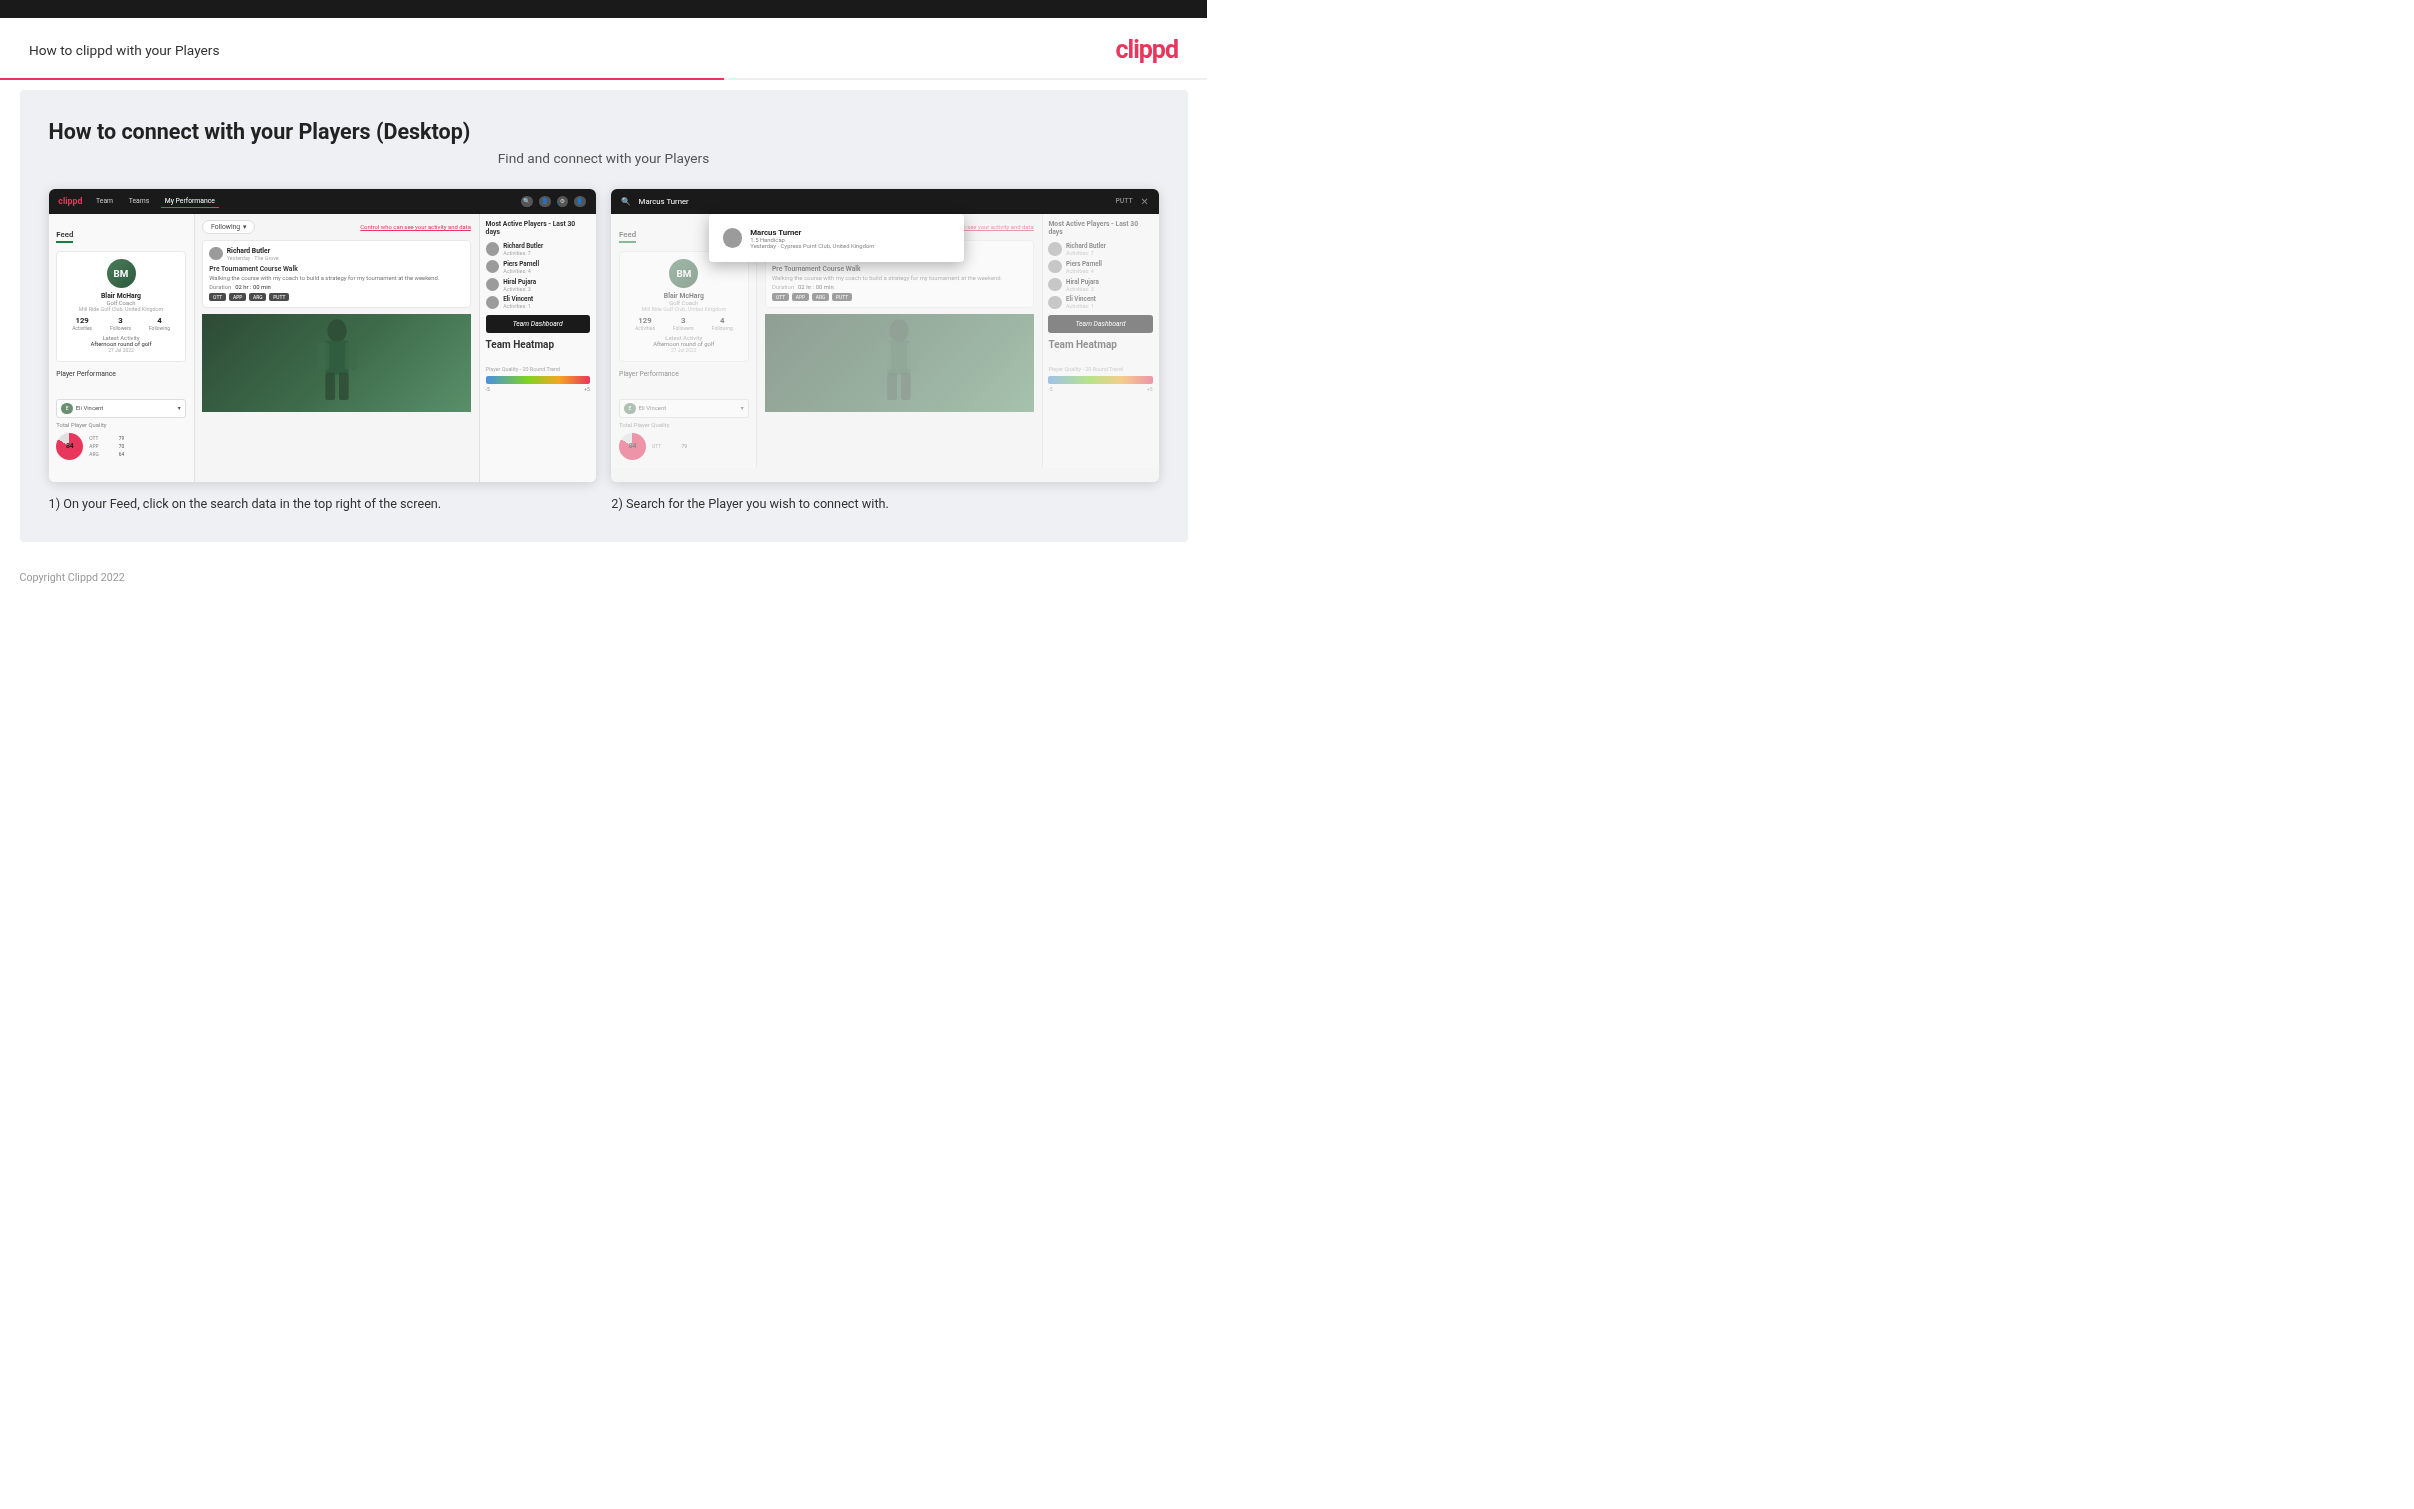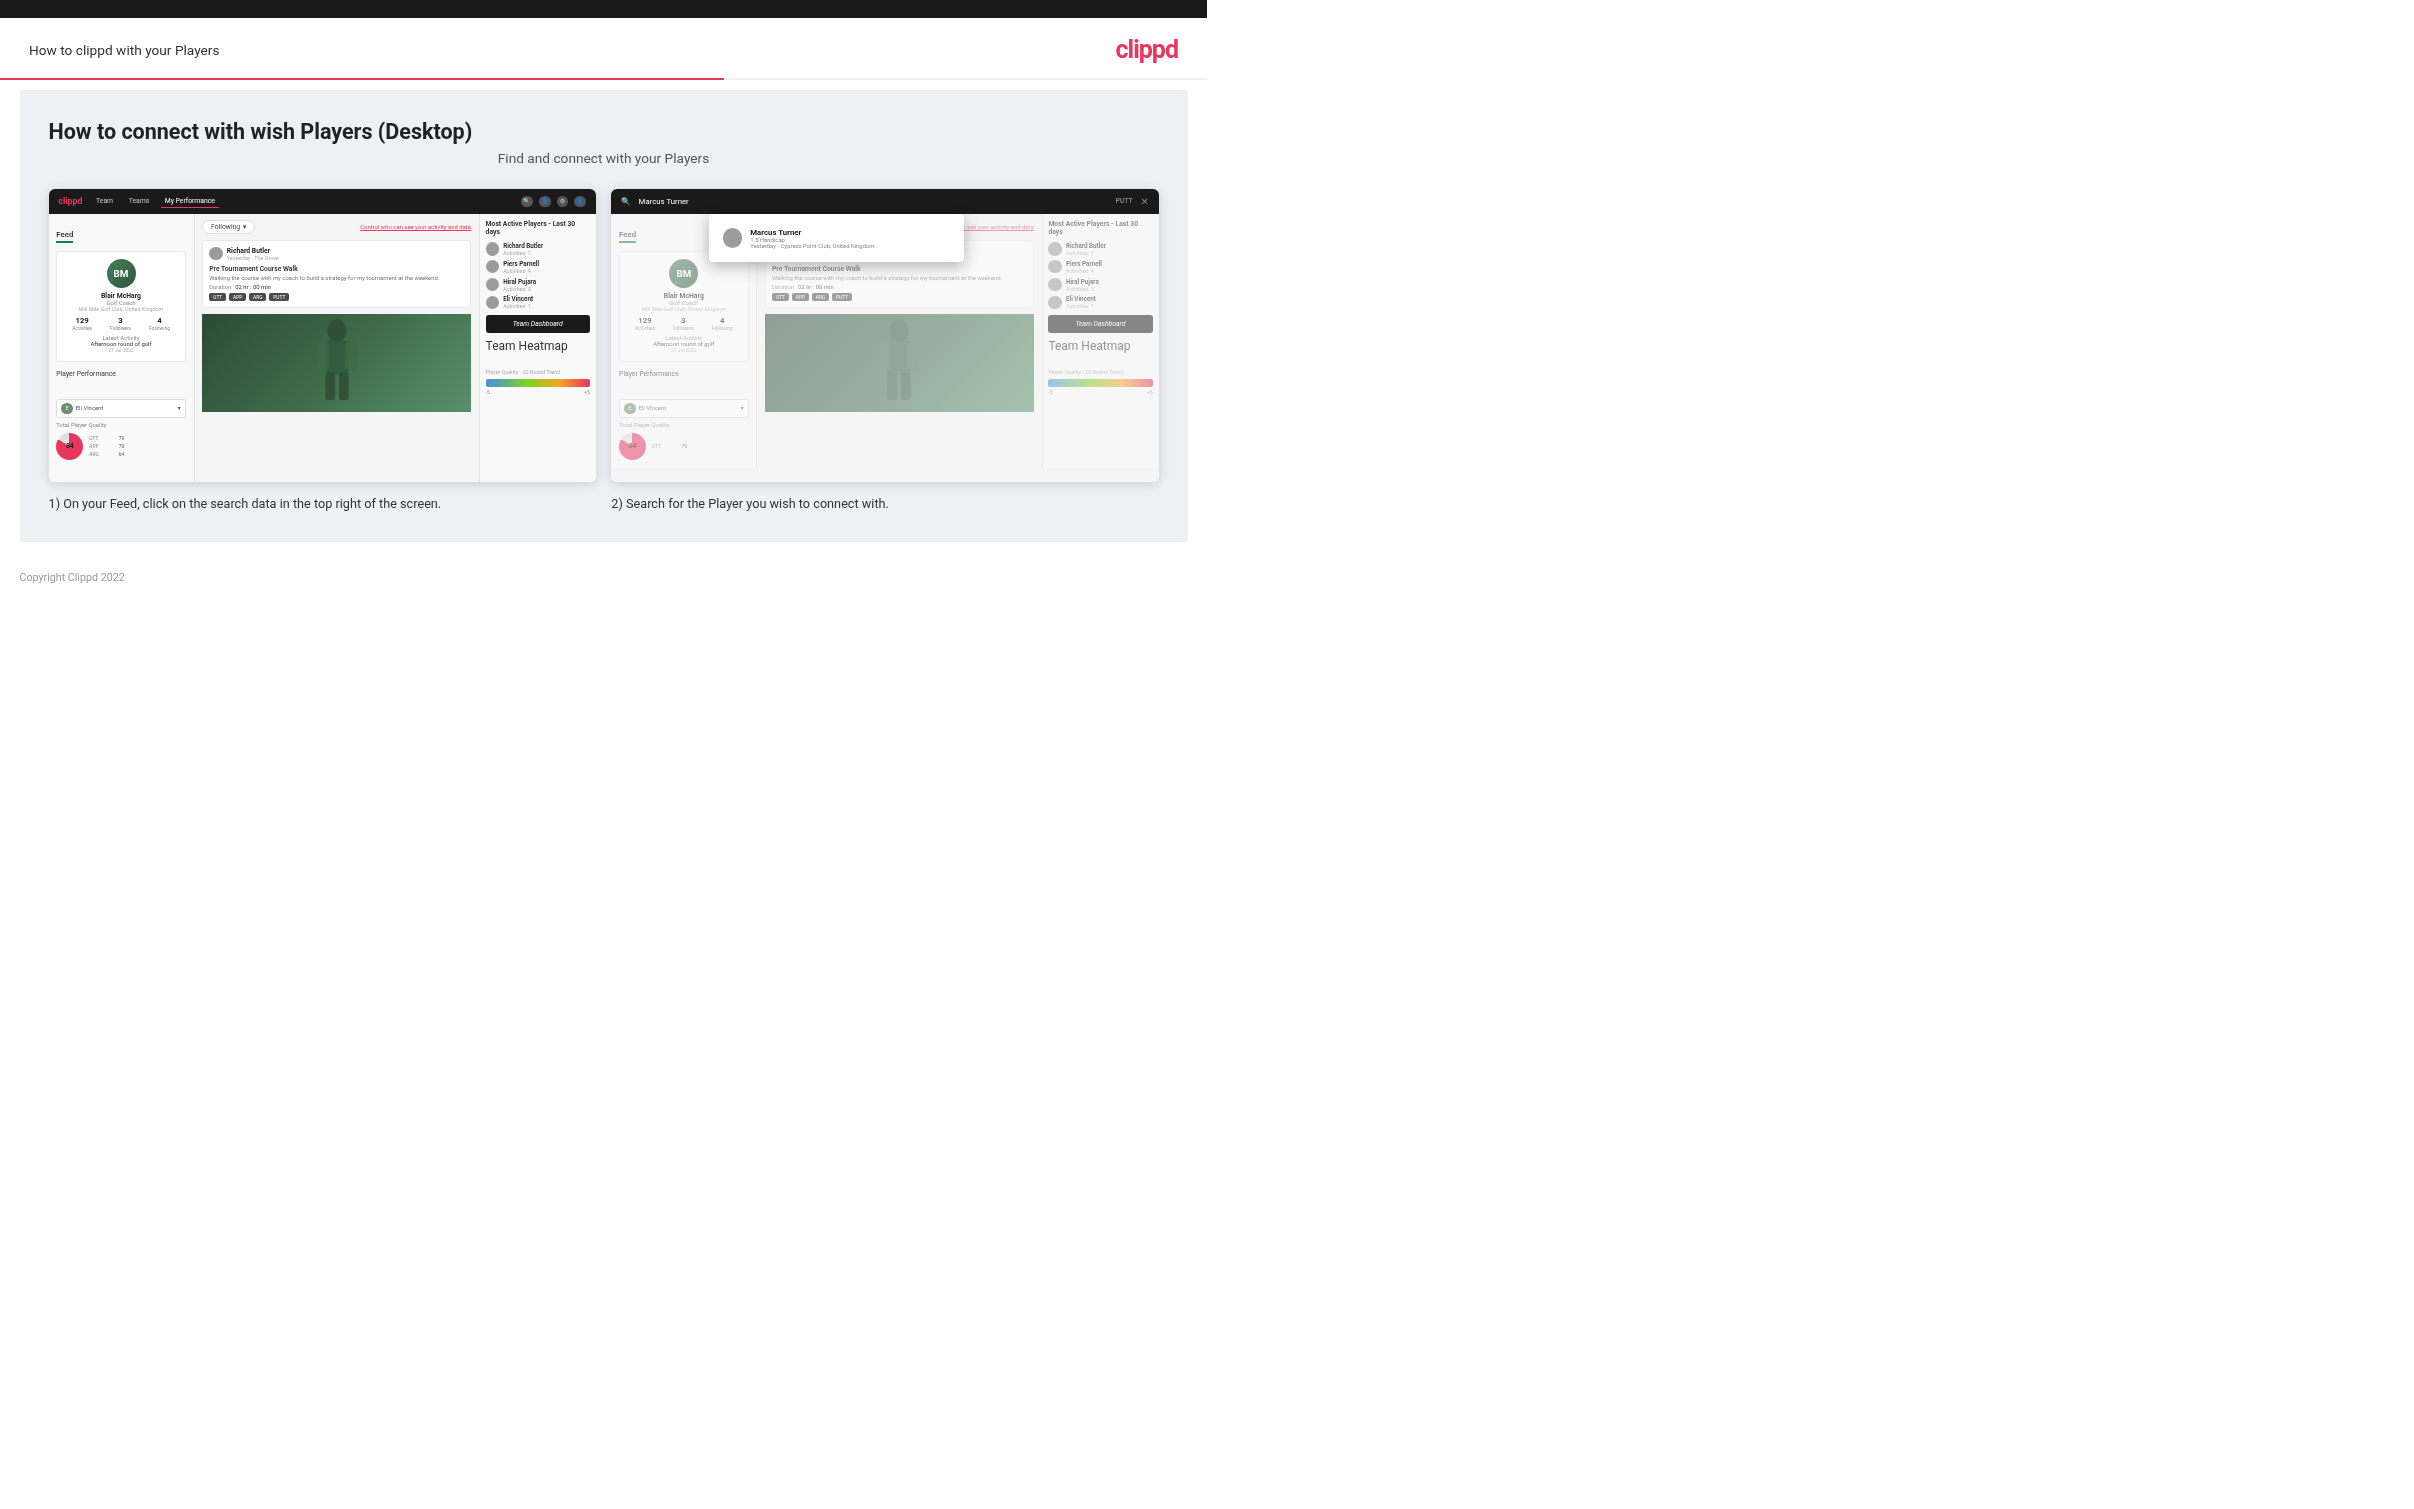--- a/index.html
+++ b/index.html
@@ -667,7 +667,7 @@
 <div class="header-divider"></div>
 
 <div class="main-content">
-  <h1 class="main-heading">How to connect with wish Players (Desktop)</h1>
+  <h1 class="main-heading">How to connect with your Players (Desktop)</h1>
   <p class="main-subheading">Find and connect with your Players</p>
 
   <div class="screenshots-row">

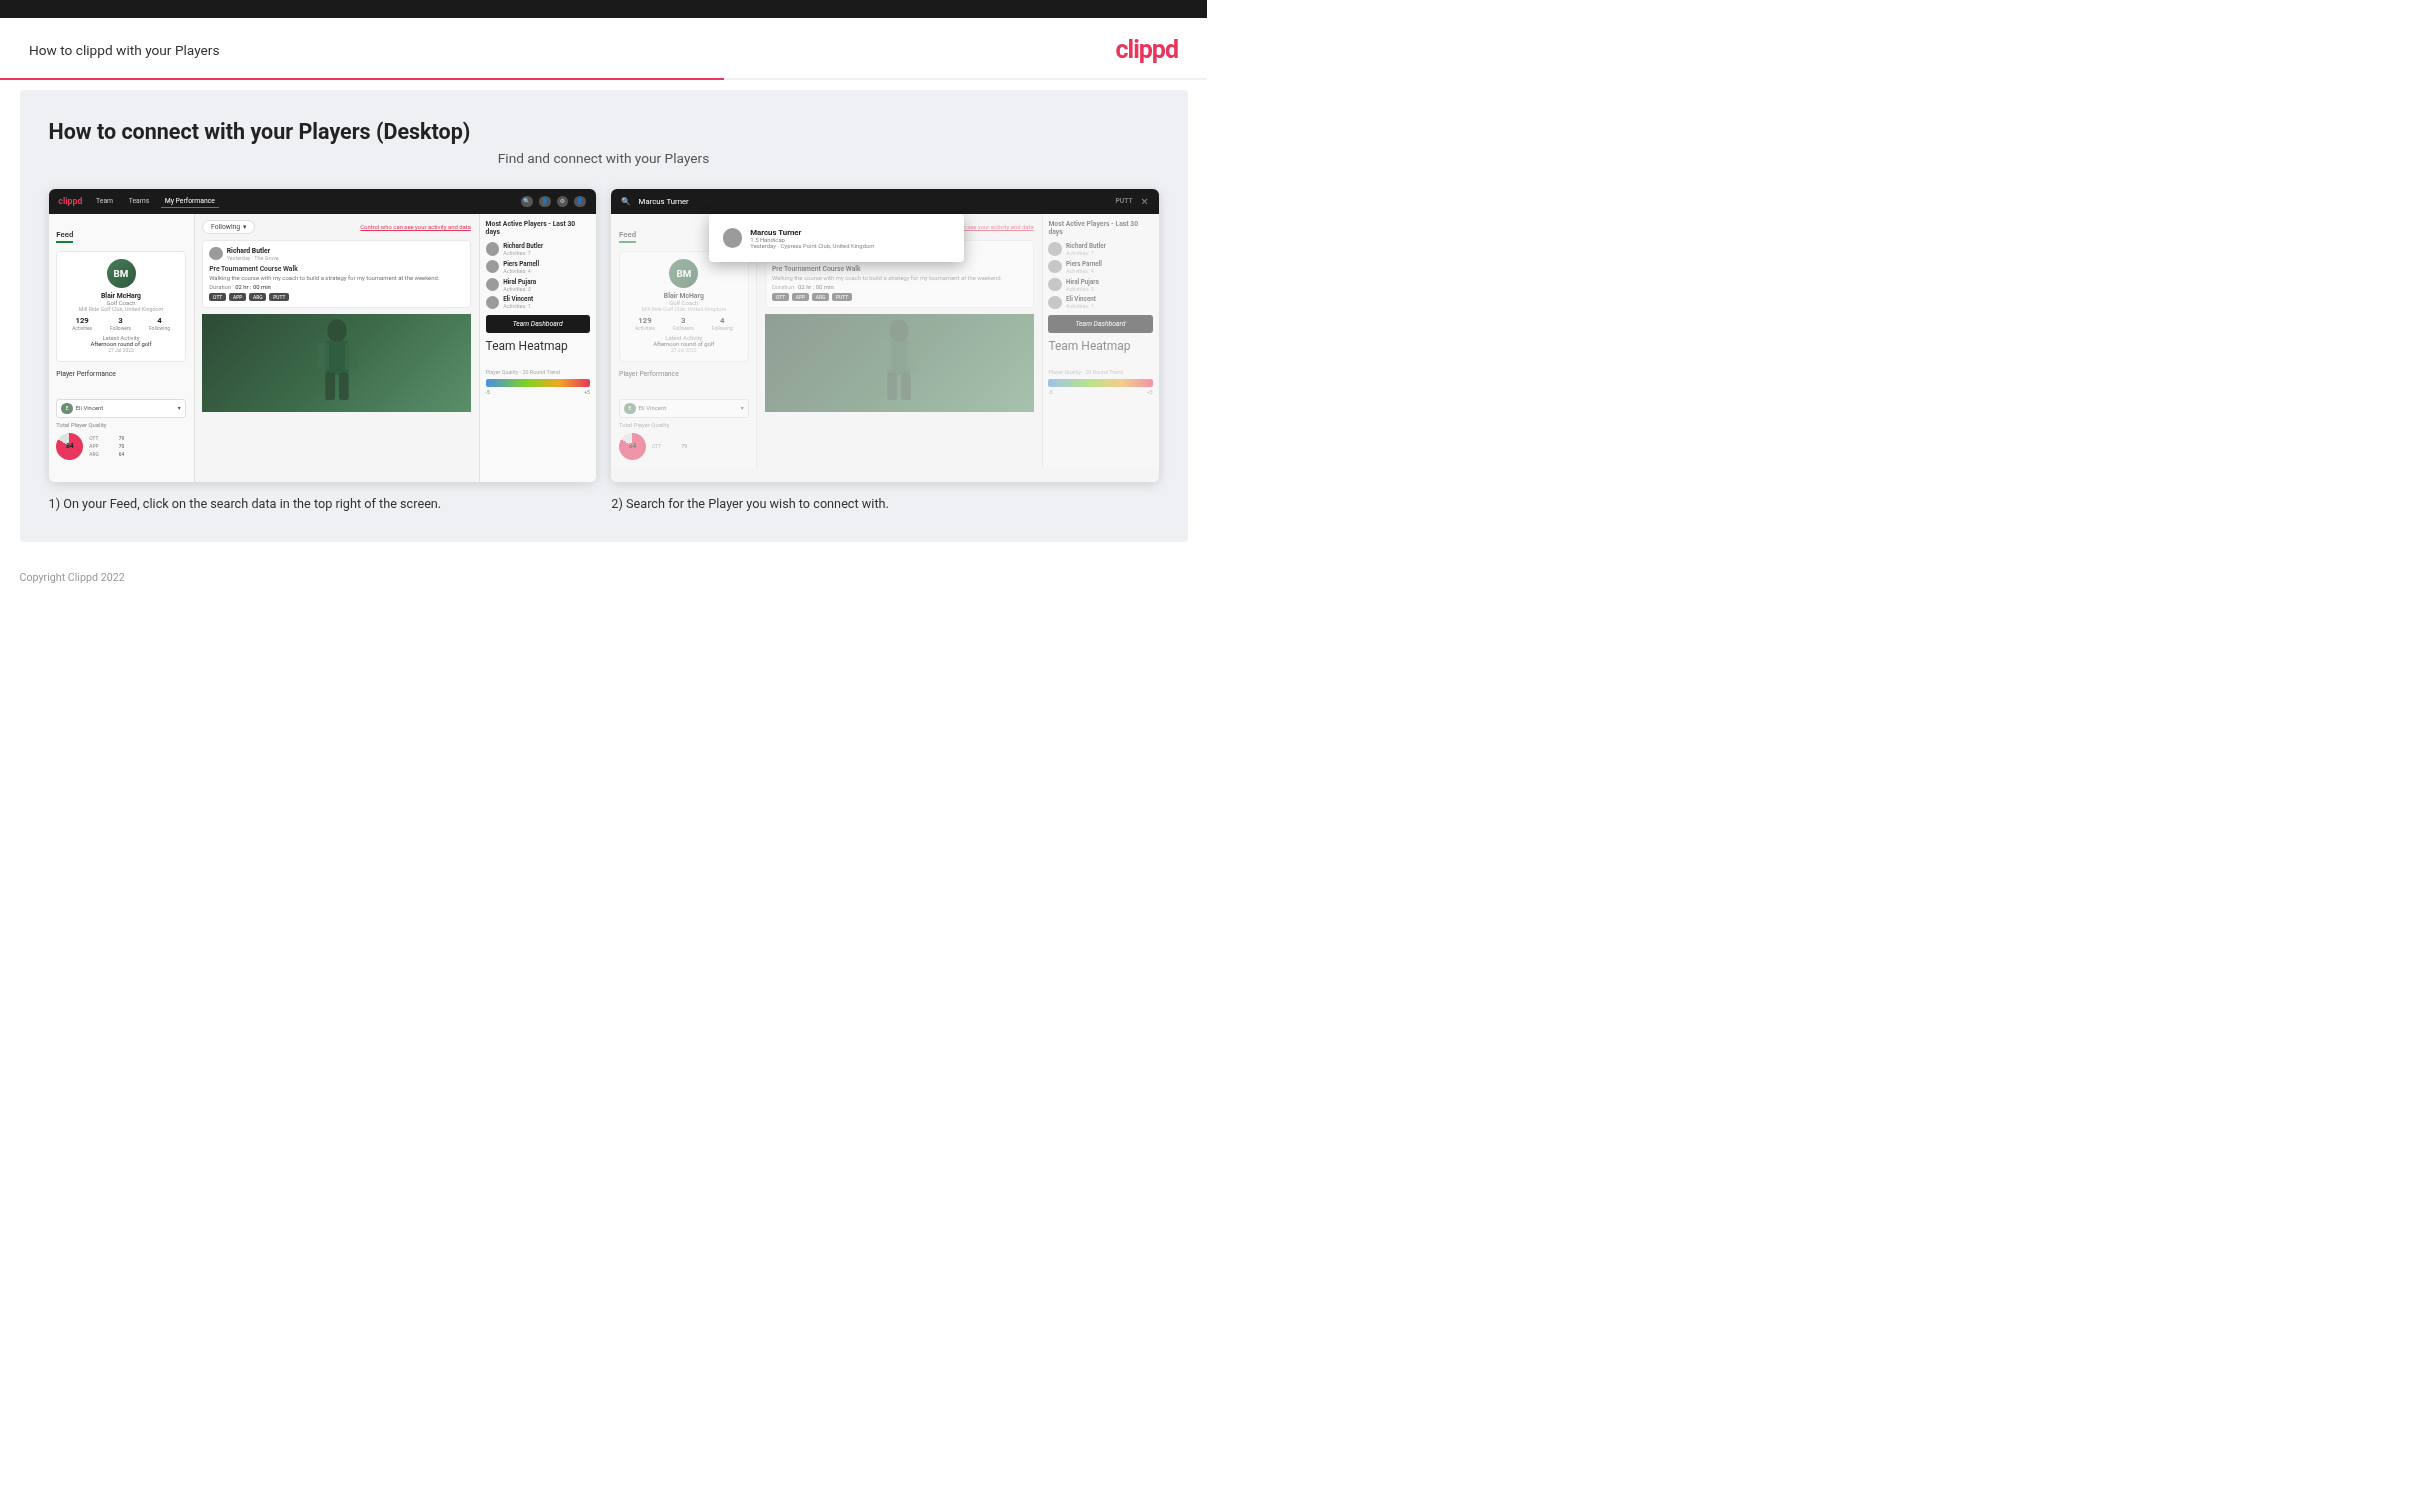--- a/index.html
+++ b/index.html
@@ -496,8 +496,8 @@
     }
 
     .heatmap-title {
-      font-size: 12px;
-      font-weight: 400;
+      font-size: 10px;
+      font-weight: 700;
       color: #333;
       margin-bottom: 16px;
     }

